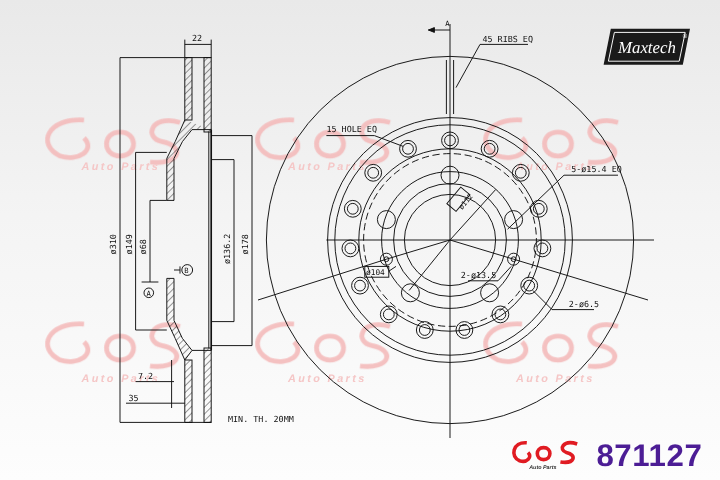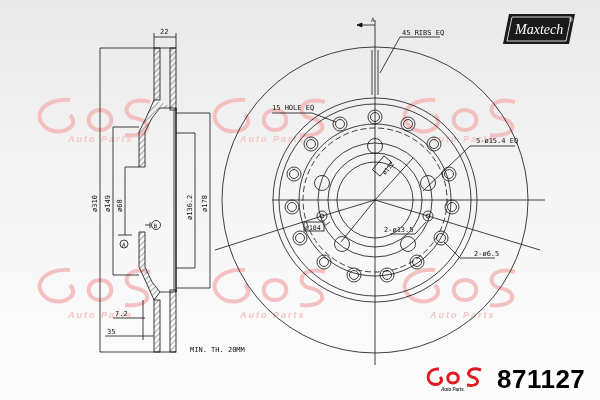--- a/index.html
+++ b/index.html
@@ -8,7 +8,7 @@
   svg.drawing{position:absolute;left:0;top:0;}
   .lbl{font-family:"DejaVu Sans Mono","Liberation Mono",monospace;font-size:7px;fill:#111;}
   .wm-text{font-family:"Liberation Sans",sans-serif;font-style:italic;font-weight:bold;font-size:9px;fill:#f5c6c6;letter-spacing:2px;}
-  .brand{position:absolute;left:501px;top:10px;width:76px;height:36px;}
+  .brand{position:absolute;left:501px;top:20px;width:76px;height:36px;}
   .part-wrap{position:absolute;left:425px;top:364px;height:30px;display:flex;align-items:center;gap:10px;}
   .part-no{font-family:"Liberation Sans",sans-serif;font-weight:bold;font-size:26px;color:#000000;letter-spacing:0.5px;}
 </style>

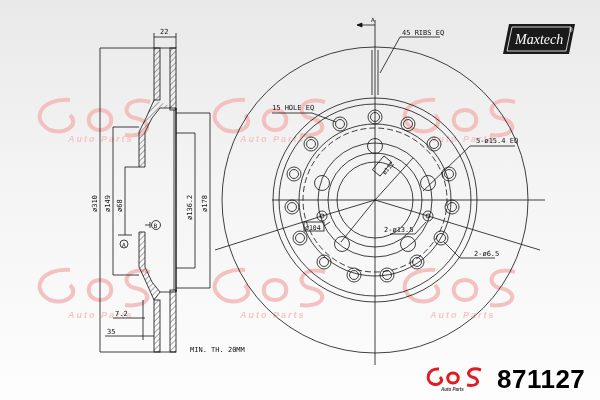--- a/index.html
+++ b/index.html
@@ -10,7 +10,7 @@
   .wm-text{font-family:"Liberation Sans",sans-serif;font-style:italic;font-weight:bold;font-size:9px;fill:#f5c6c6;letter-spacing:2px;}
   .brand{position:absolute;left:501px;top:20px;width:76px;height:36px;}
   .part-wrap{position:absolute;left:425px;top:364px;height:30px;display:flex;align-items:center;gap:10px;}
-  .part-no{font-family:"Liberation Sans",sans-serif;font-weight:bold;font-size:26px;color:#000000;letter-spacing:0.5px;}
+  .part-no{font-family:"Liberation Sans",sans-serif;font-weight:bold;font-size:26px;color:#4c1d95;letter-spacing:0.5px;}
 </style>
 </head>
 <body>

